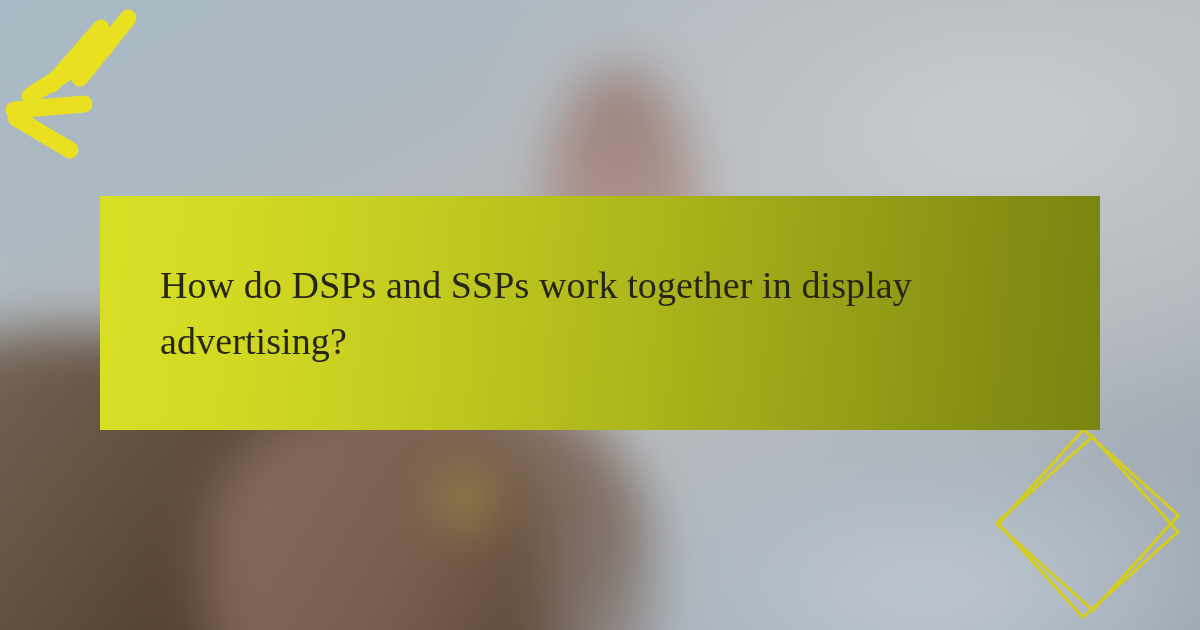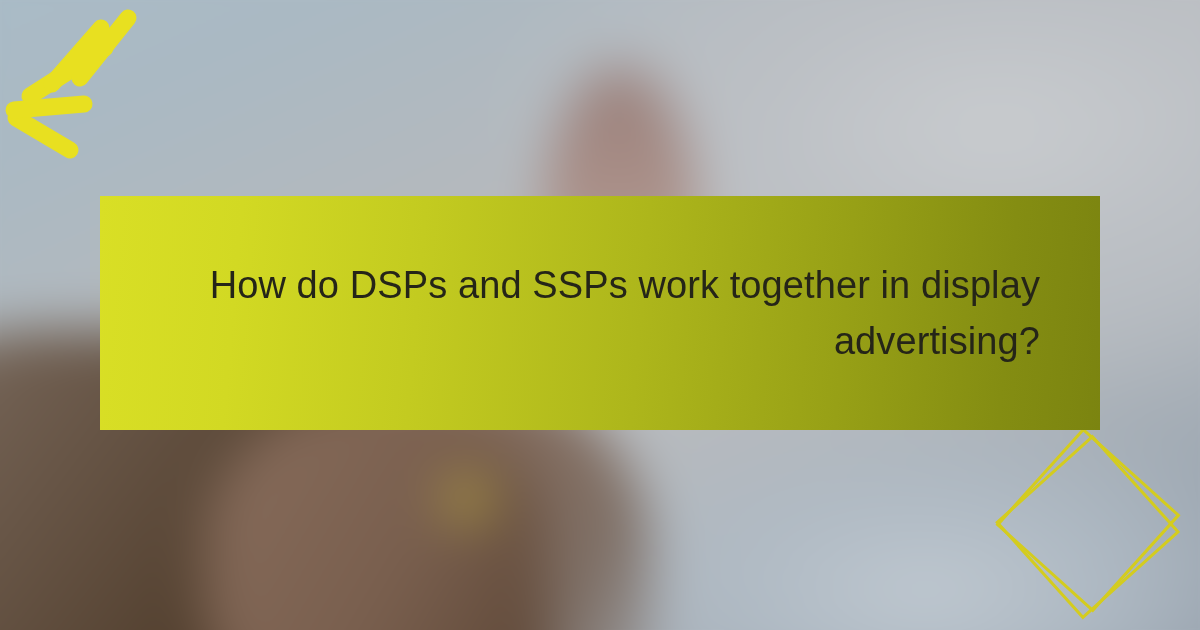--- a/index.html
+++ b/index.html
@@ -176,9 +176,9 @@
   .banner-title {
     margin: 0;
     width: 100%;
-    text-align: right;
+    text-align: left;
     color: #252518;
-    font-family: Liberation Sans, sans-serif;
+    font-family: Liberation Serif, serif;
     font-size: 38px;
     font-weight: 400;
     line-height: 1.48;

